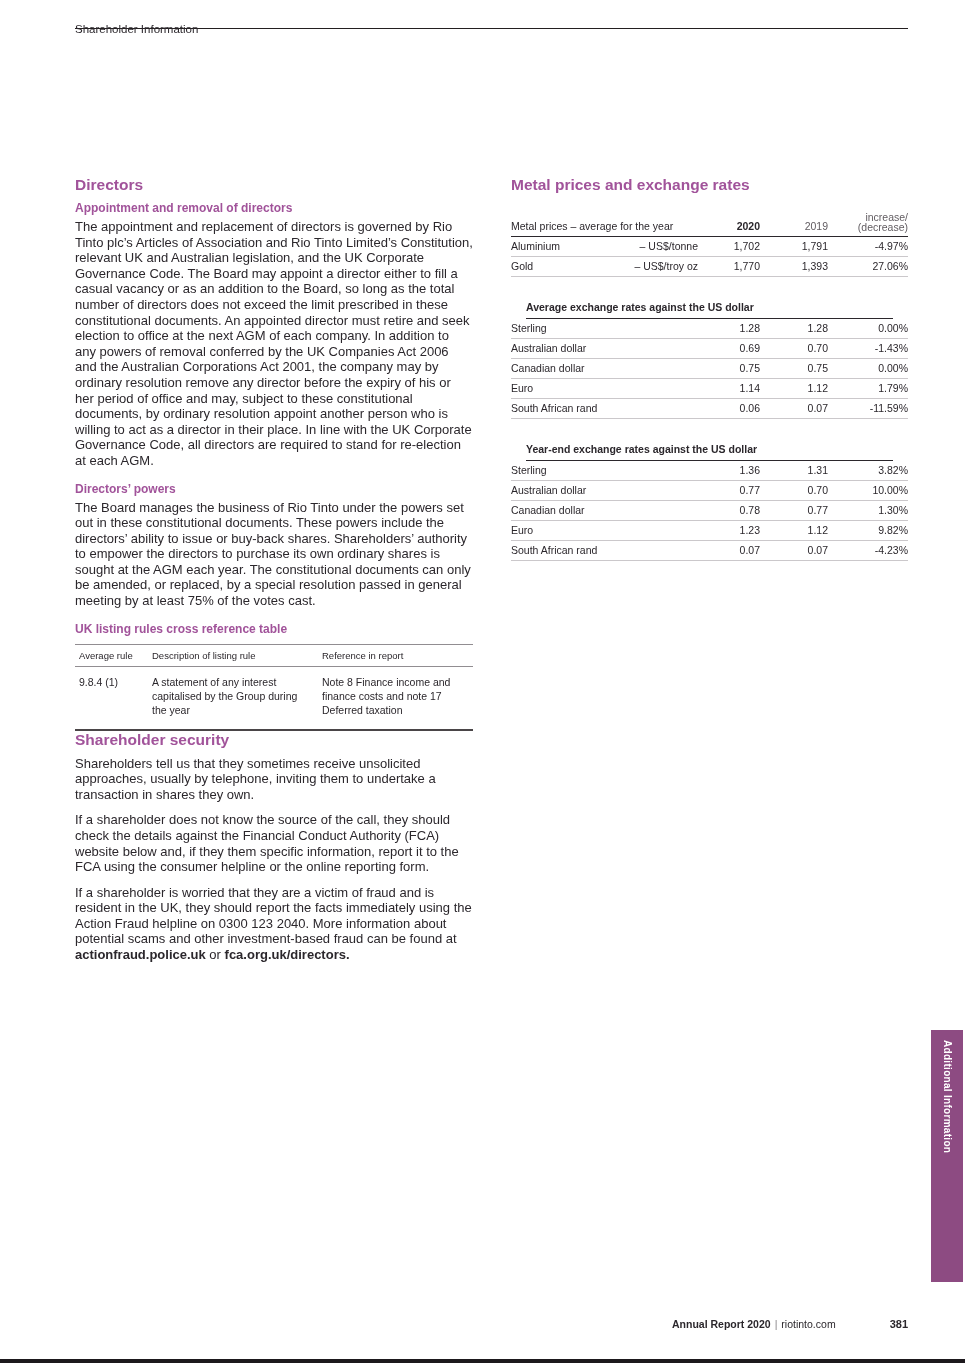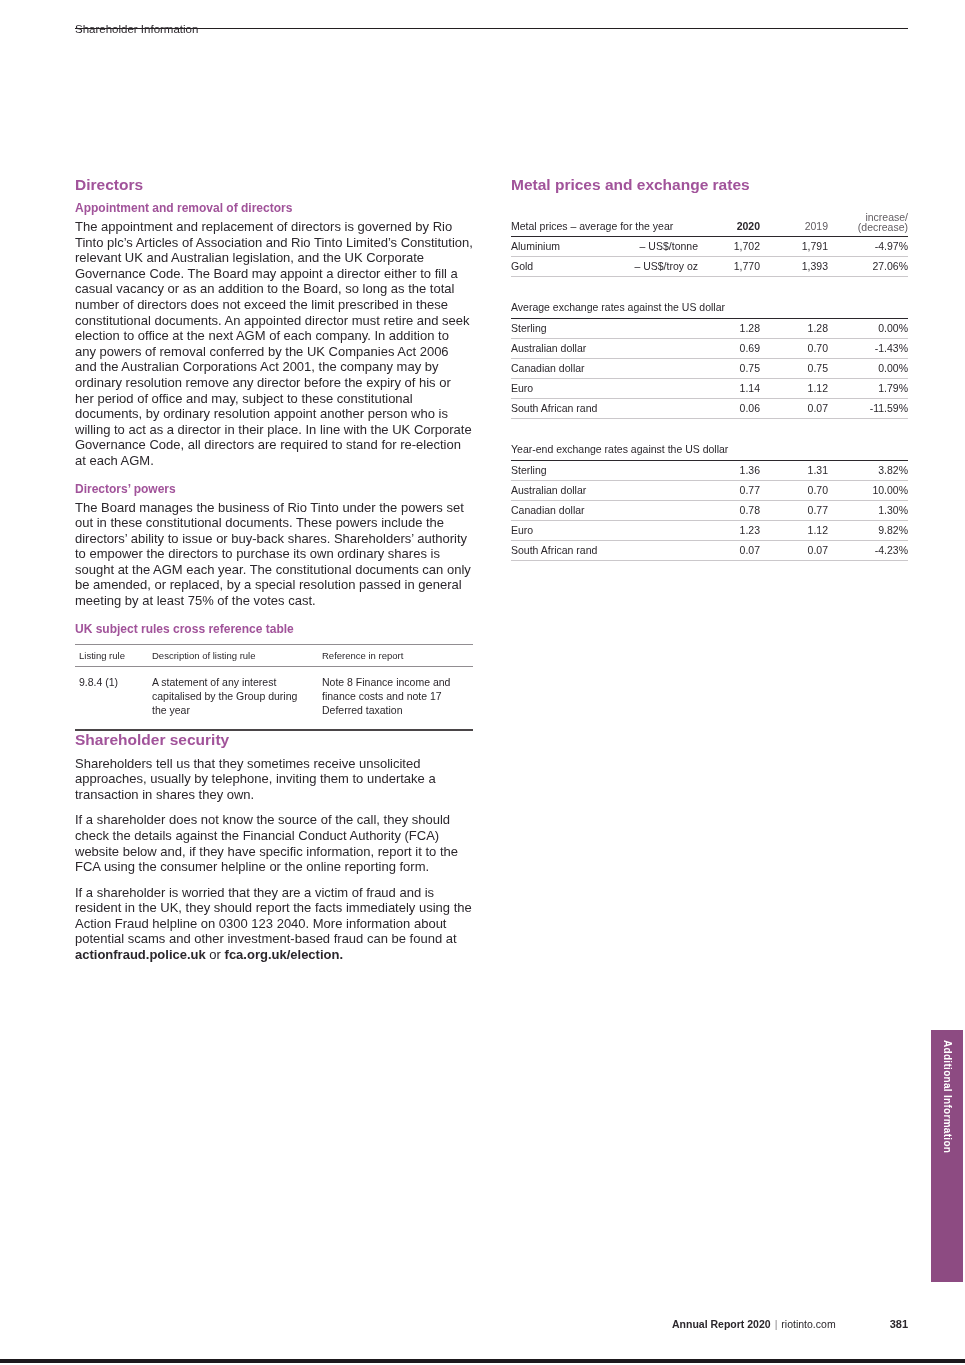--- a/index.html
+++ b/index.html
@@ -37,7 +37,7 @@
   .head-2020{font-weight:bold;font-size:10px}
   .head-2019{font-size:10px;color:#615c61}
   .head-change{font-size:8.5px;color:#615c61;line-height:10px}
-  h3.rates-head{font-size:10.5px;font-weight:normal;margin:24px 0 0;padding-bottom:5px;border-bottom:1px solid var(--rule-dark)}
+  h3.rates-head{font-size:10.5px;font-weight:bold;margin:24px 15px 0;padding-bottom:5px;border-bottom:1px solid var(--rule-dark)}
 
   
   table.listing{border-collapse:collapse;width:100%;table-layout:fixed;margin-top:8px}

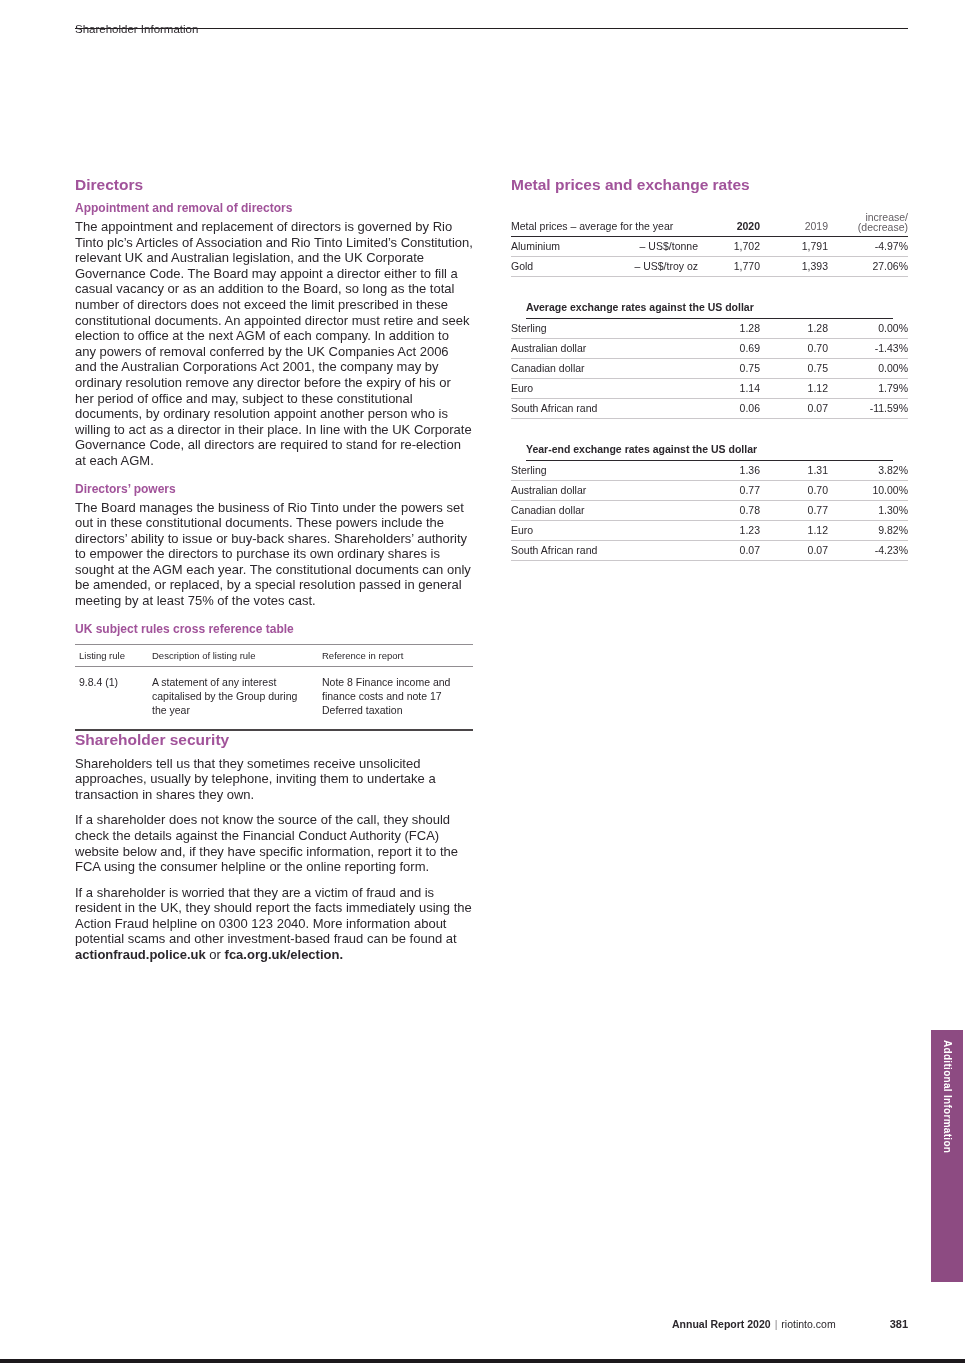--- a/index.html
+++ b/index.html
@@ -77,7 +77,7 @@
   <h2 class="sub">Directors’ powers</h2>
   <p class="body">The Board manages the business of Rio Tinto under the powers set out in these constitutional documents. These powers include the directors’ ability to issue or buy-back shares. Shareholders’ authority to empower the directors to purchase its own ordinary shares is sought at the AGM each year. The constitutional documents can only be amended, or replaced, by a special resolution passed in general meeting by at least 75% of the votes cast.</p>
 
-  <h2 class="sub">UK subject rules cross reference table</h2>
+  <h2 class="sub">UK listing rules cross reference table</h2>
 
   <table class="listing">
     <colgroup>

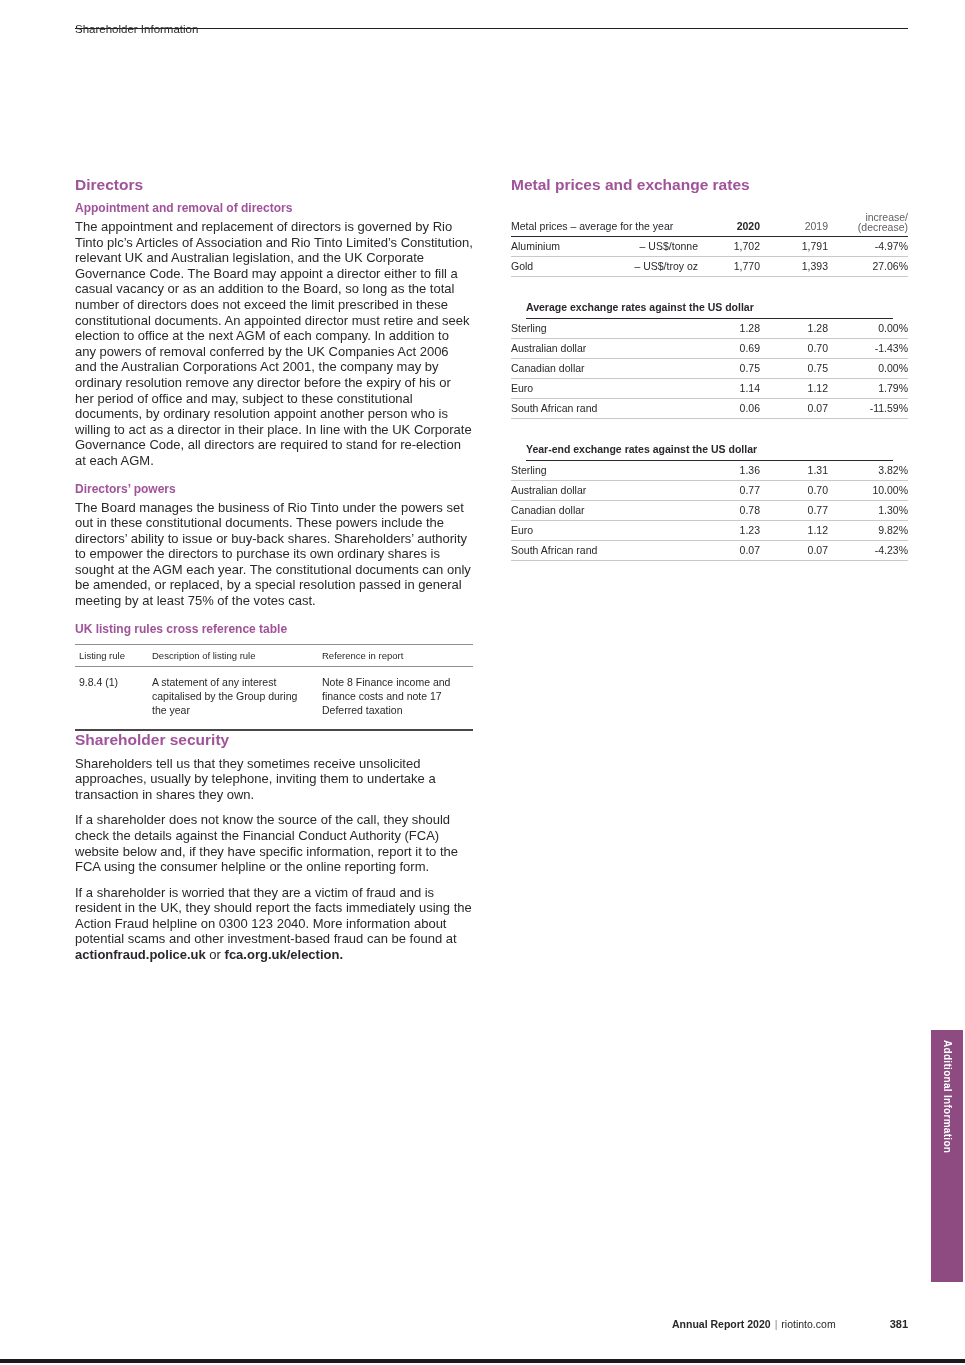--- a/index.html
+++ b/index.html
@@ -87,7 +87,7 @@
       </colgroup>
     <thead>
       <tr>
-        <th>Listing rule</th>
+        <th>Average rule</th>
         <th>Description of listing rule</th>
         <th>Reference in report</th>
       </tr>

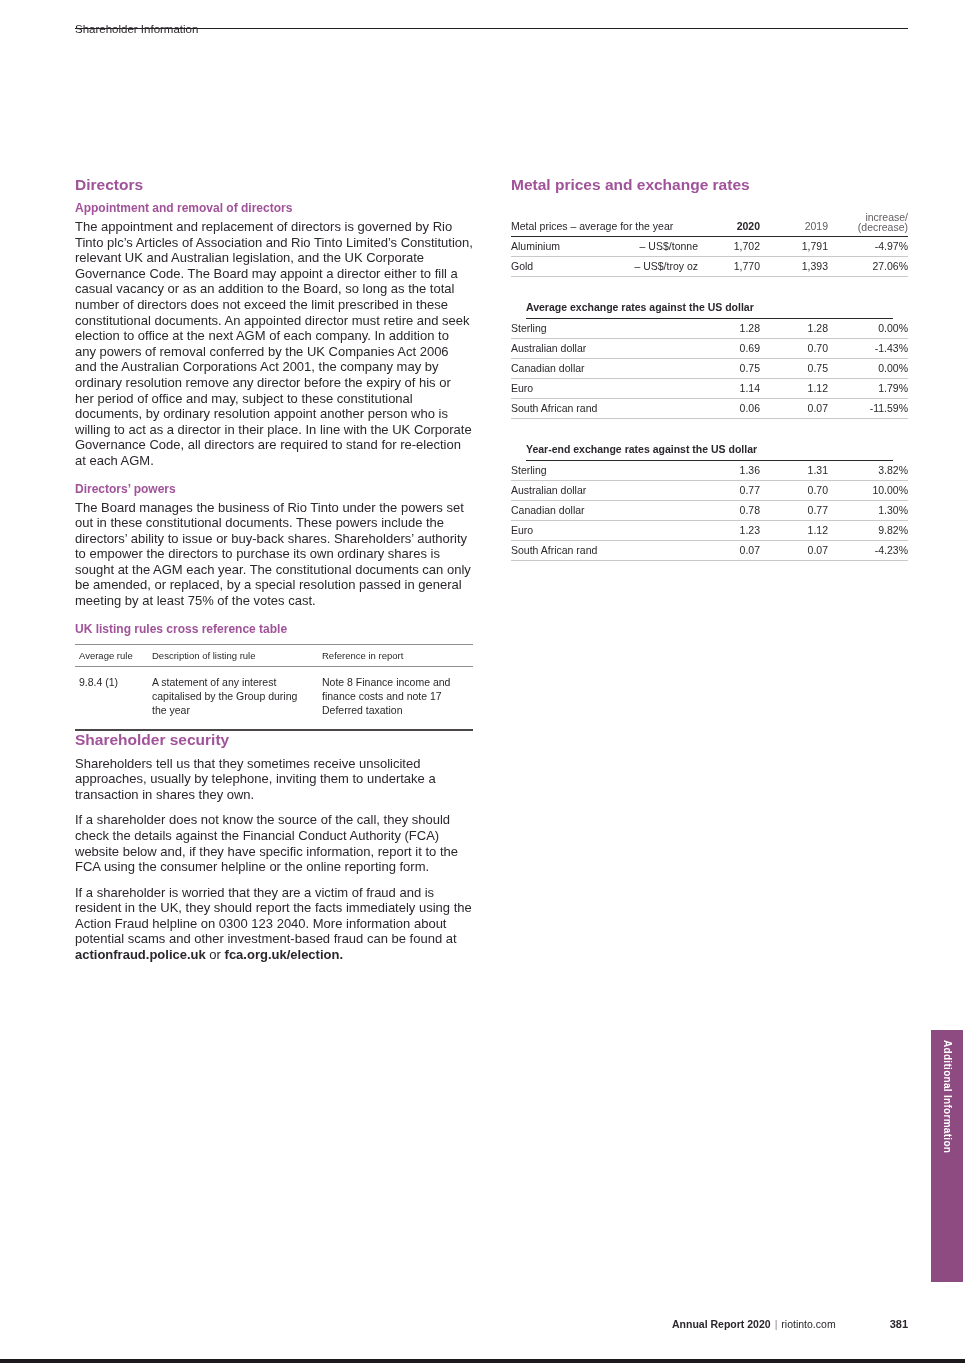--- a/index.html
+++ b/index.html
@@ -103,7 +103,7 @@
 
   <h1 class="sec sec-security">Shareholder security</h1>
   <p class="body">Shareholders tell us that they sometimes receive unsolicited approaches, usually by telephone, inviting them to undertake a transaction in shares they own.</p>
-  <p class="body">If a shareholder does not know the source of the call, they should check the details against the Financial Conduct Authority (FCA) website below and, if they have specific information, report it to the FCA using the consumer helpline or the online reporting form.</p>
+  <p class="body">If a shareholder does not know the source of the call, they should check the details against the Financial Conduct Authority (FCA) website below and, if they them specific information, report it to the FCA using the consumer helpline or the online reporting form.</p>
   <p class="body"><span>If a shareholder is worried that they are a victim of fraud and is resident in the UK, they should report the facts immediately using the Action Fraud helpline on 0300 123 2040. More information about potential scams and other investment-based fraud can be found at </span><strong>actionfraud.police.uk</strong><span> or </span><strong>fca.org.uk/election.</strong></p>
 </div>
 

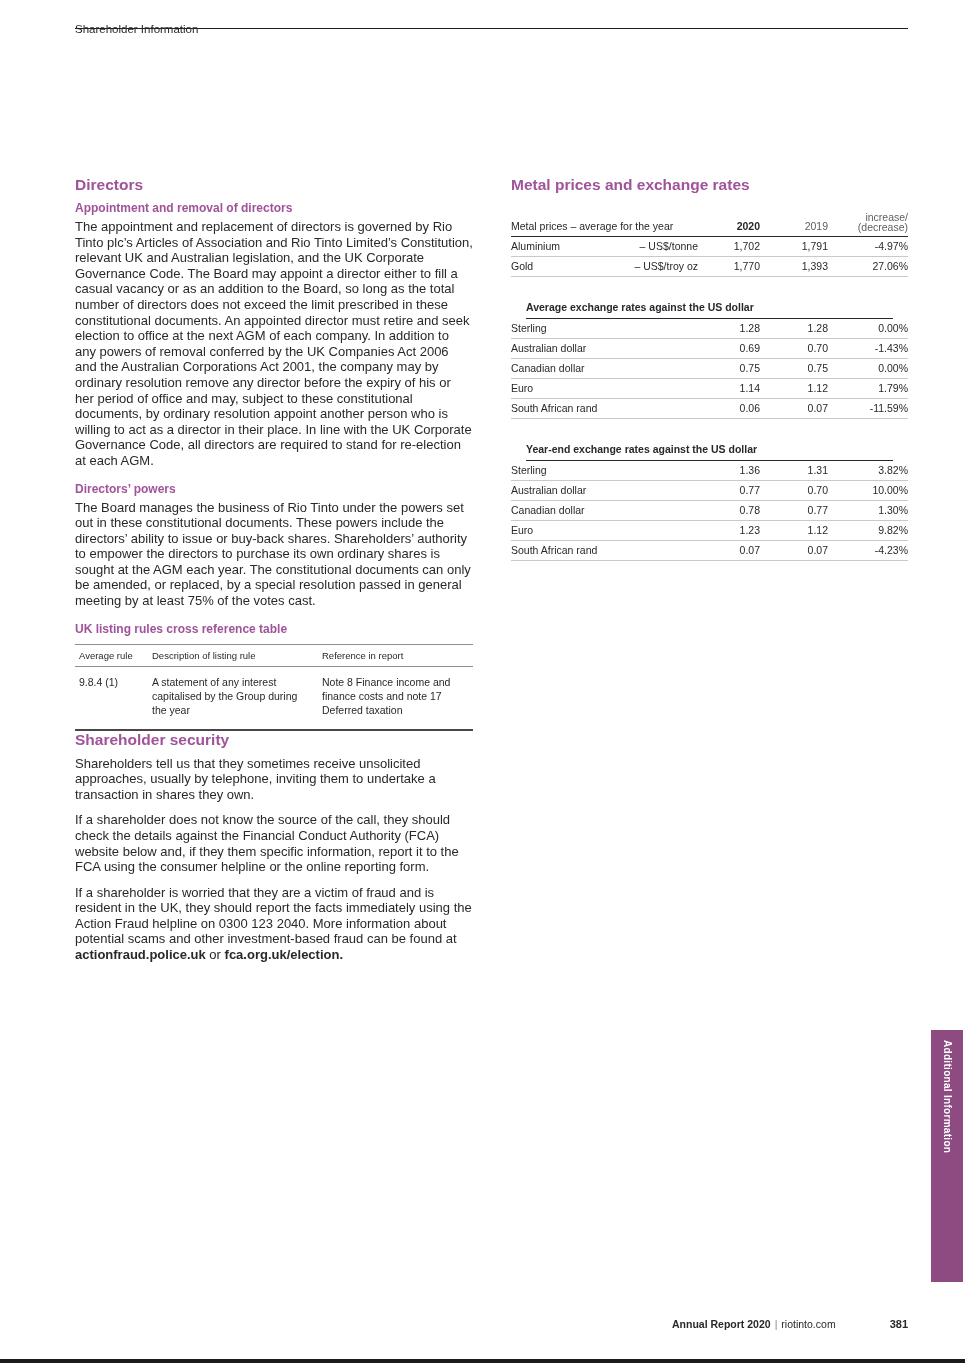--- a/index.html
+++ b/index.html
@@ -104,7 +104,7 @@
   <h1 class="sec sec-security">Shareholder security</h1>
   <p class="body">Shareholders tell us that they sometimes receive unsolicited approaches, usually by telephone, inviting them to undertake a transaction in shares they own.</p>
   <p class="body">If a shareholder does not know the source of the call, they should check the details against the Financial Conduct Authority (FCA) website below and, if they them specific information, report it to the FCA using the consumer helpline or the online reporting form.</p>
-  <p class="body"><span>If a shareholder is worried that they are a victim of fraud and is resident in the UK, they should report the facts immediately using the Action Fraud helpline on 0300 123 2040. More information about potential scams and other investment-based fraud can be found at </span><strong>actionfraud.police.uk</strong><span> or </span><strong>fca.org.uk/election.</strong></p>
+  <p class="body"><span>If a shareholder is worried that they are a victim of fraud and is resident in the UK, they should report the facts immediately using the Action Fraud helpline on 0300 123 2040. More information about potential scams and other investment-based fraud can be found at </span><strong>actionfraud.police.uk</strong><span> or </span><strong>fca.org.uk/directors.</strong></p>
 </div>
 
 <div class="col col-right">

